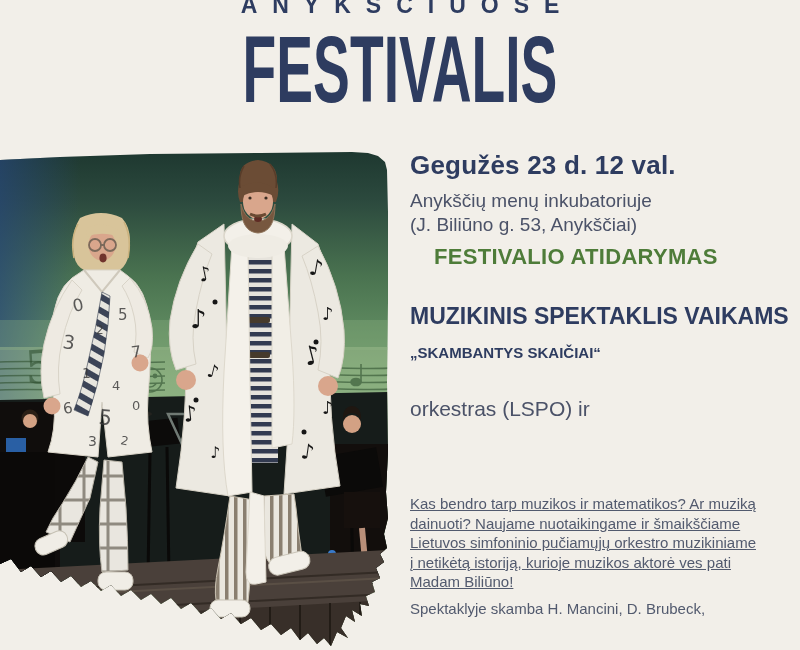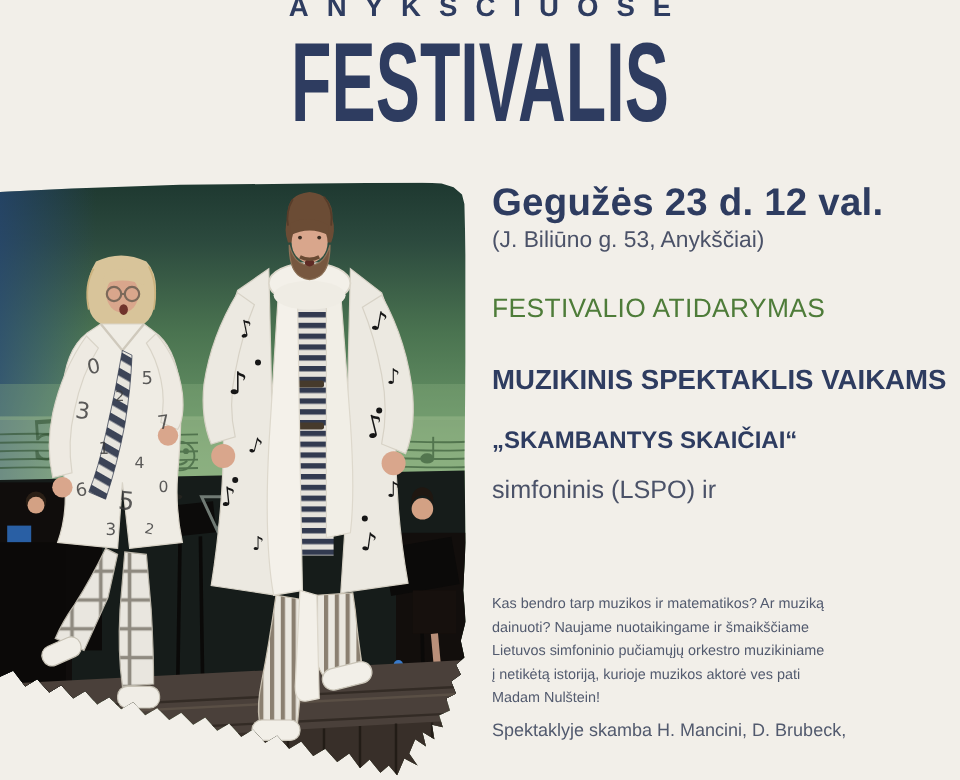--- a/index.html
+++ b/index.html
@@ -28,7 +28,7 @@
   .photo{position:absolute;left:0;top:152px;width:390px;height:497px;}
   .info{position:absolute;left:410px;top:0;width:382px;color:var(--text_navy);}
   .line{position:absolute;left:0;white-space:nowrap;}
-  .datetime{top:150px;font-size:32px;font-weight:bold;color:var(--navy);letter-spacing:.2px;}
+  .datetime{top:150px;font-size:26px;font-weight:bold;color:var(--navy);letter-spacing:.2px;}
   .venue{top:189px;font-size:19px;line-height:24px;color:var(--text_navy);}
   .opening{top:244px;font-size:22px;font-weight:normal;color:var(--green);letter-spacing:.3px;}
   .show-kind{top:303px;font-size:23px;font-weight:bold;color:var(--navy);}

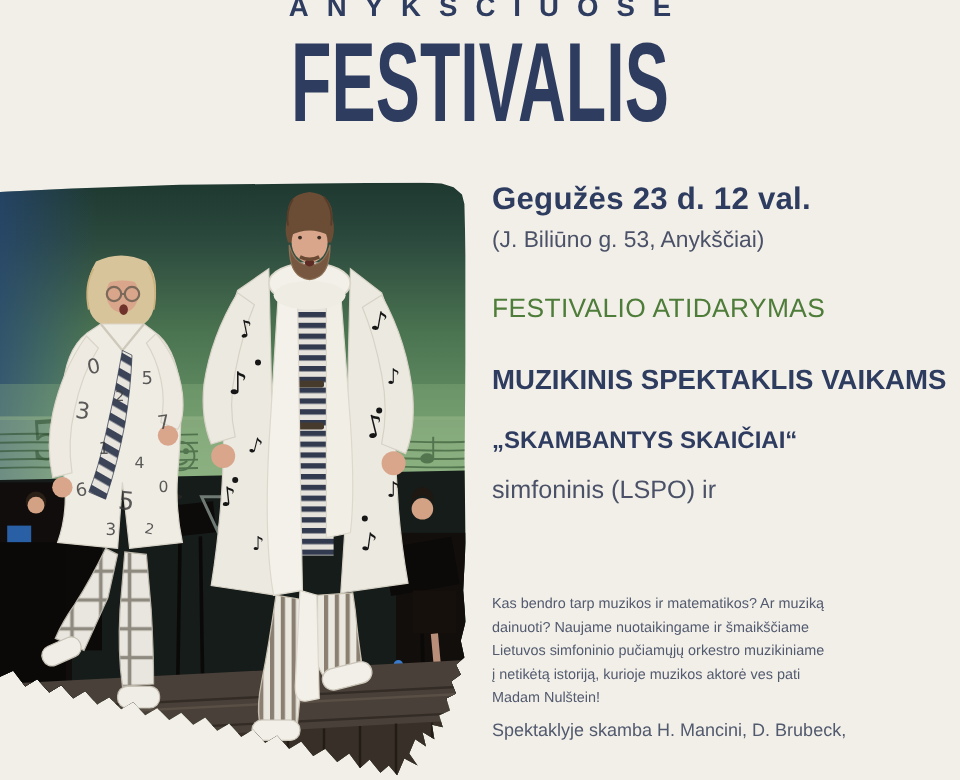--- a/index.html
+++ b/index.html
@@ -236,6 +236,7 @@
     <div class="line datetime">Gegužės 23 d. 12 val.</div>
 
     <div class="line venue">
+      <div>Anykščių menų inkubatoriuje</div>
       <div>(J. Biliūno g. 53, Anykščiai)</div>
     </div>
 

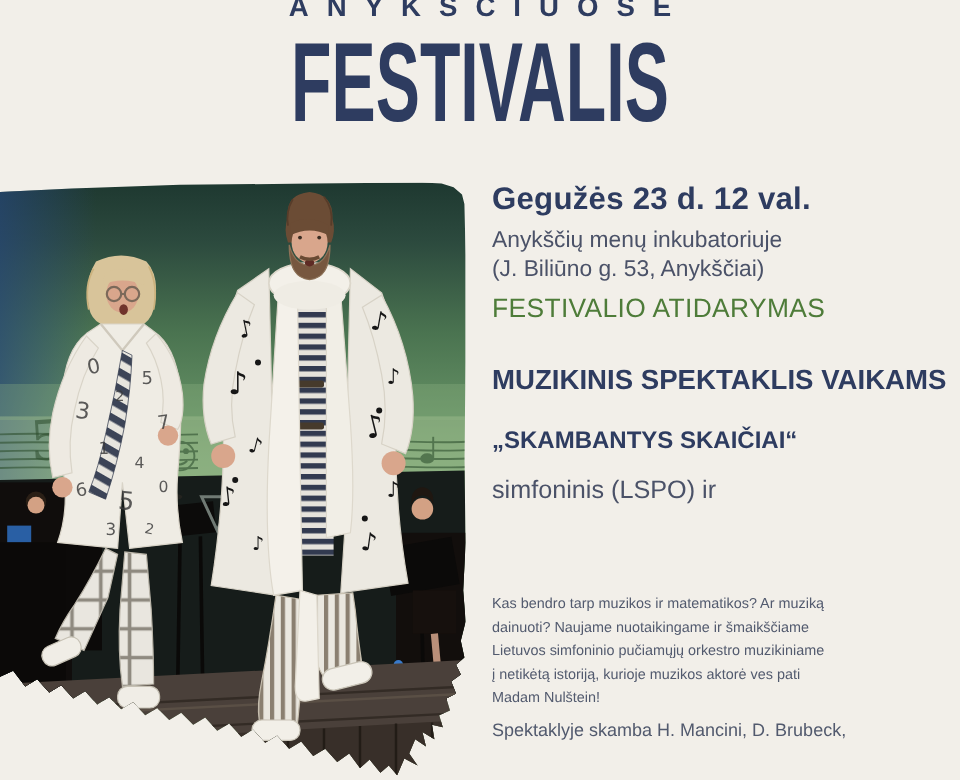--- a/index.html
+++ b/index.html
@@ -30,7 +30,7 @@
   .line{position:absolute;left:0;white-space:nowrap;}
   .datetime{top:150px;font-size:26px;font-weight:bold;color:var(--navy);letter-spacing:.2px;}
   .venue{top:189px;font-size:19px;line-height:24px;color:var(--text_navy);}
-  .opening{top:244px;font-size:22px;font-weight:normal;color:var(--green);letter-spacing:.3px;}
+  .opening{top:244px;font-size:22px;font-weight:bold;color:var(--green);letter-spacing:.3px;margin-left:24px;}
   .show-kind{top:303px;font-size:23px;font-weight:bold;color:var(--navy);}
   .show-title{top:356px;font-size:20px;font-weight:bold;color:var(--navy);}
   .performers{top:396px;font-size:21px;line-height:26px;color:var(--text_navy);}

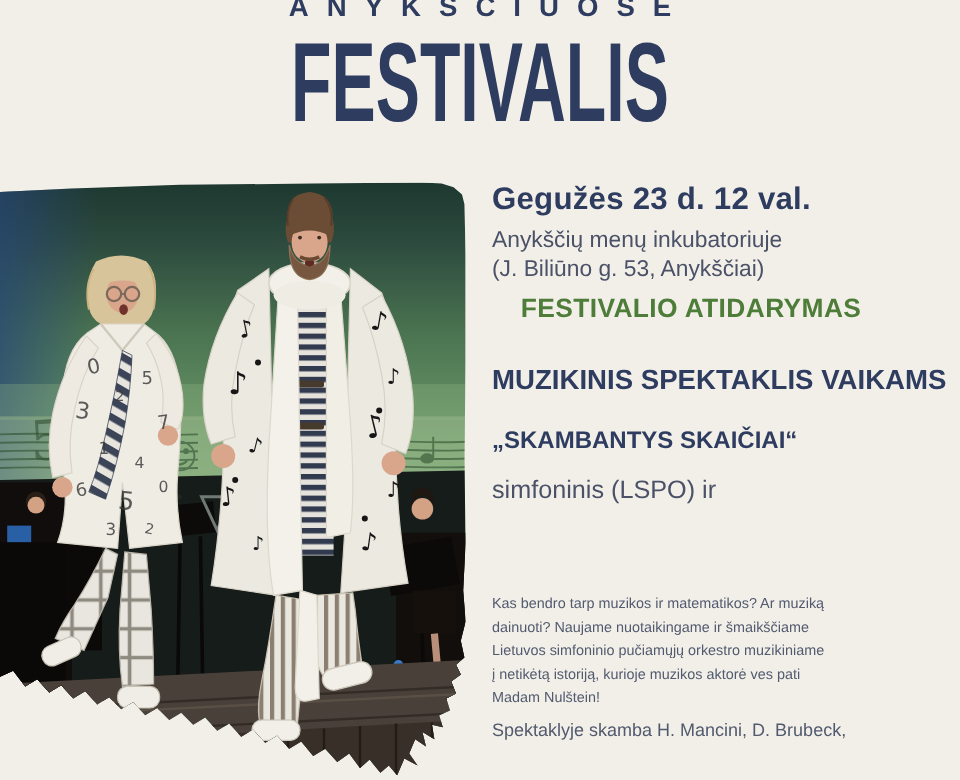--- a/index.html
+++ b/index.html
@@ -32,7 +32,7 @@
   .venue{top:189px;font-size:19px;line-height:24px;color:var(--text_navy);}
   .opening{top:244px;font-size:22px;font-weight:bold;color:var(--green);letter-spacing:.3px;margin-left:24px;}
   .show-kind{top:303px;font-size:23px;font-weight:bold;color:var(--navy);}
-  .show-title{top:356px;font-size:20px;font-weight:bold;color:var(--navy);}
+  .show-title{top:344px;font-size:15px;font-weight:bold;color:var(--navy);}
   .performers{top:396px;font-size:21px;line-height:26px;color:var(--text_navy);}
   .description{top:494px;font-size:12px;line-height:19.5px;color:var(--paragraph);}
   .repertoire{top:600px;font-size:15px;color:var(--paragraph);}

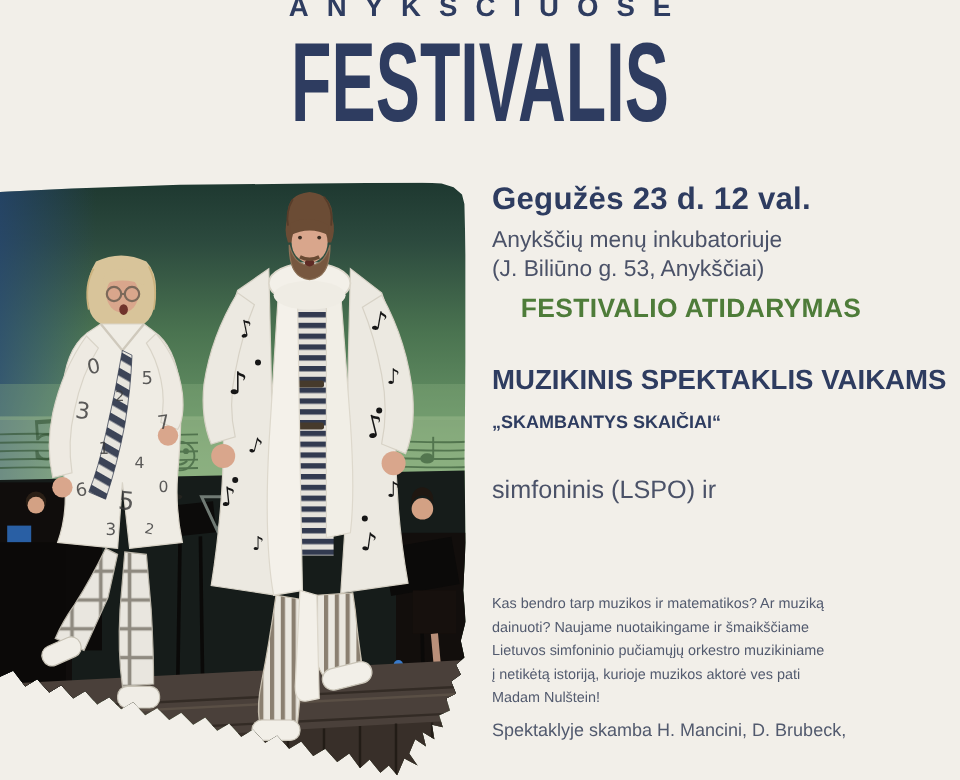--- a/index.html
+++ b/index.html
@@ -246,7 +246,7 @@
     <div class="line show-title">„SKAMBANTYS SKAIČIAI“</div>
 
     <div class="line performers">
-      <div>simfoninis (LSPO) ir</div>
+      <div>orkestras (LSPO) ir</div>
     </div>
 
     <div class="line description">

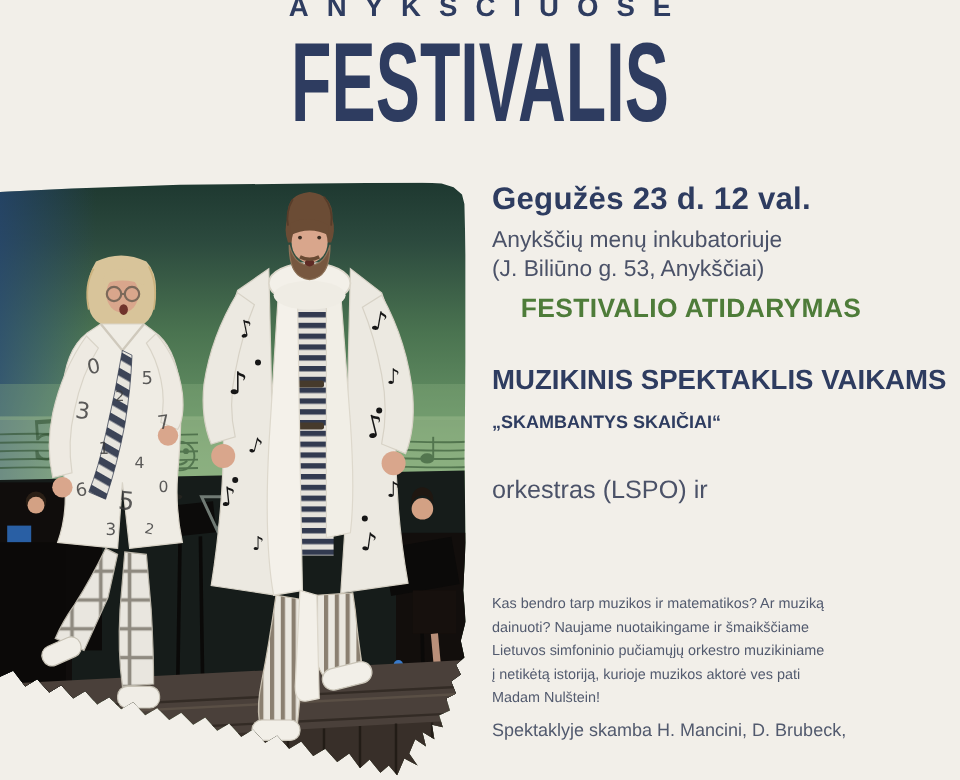--- a/index.html
+++ b/index.html
@@ -34,7 +34,7 @@
   .show-kind{top:303px;font-size:23px;font-weight:bold;color:var(--navy);}
   .show-title{top:344px;font-size:15px;font-weight:bold;color:var(--navy);}
   .performers{top:396px;font-size:21px;line-height:26px;color:var(--text_navy);}
-  .description{top:494px;font-size:12px;line-height:19.5px;color:var(--paragraph);}
+  .description{top:494px;font-size:15px;line-height:19.5px;color:var(--paragraph);text-decoration:underline;}
   .repertoire{top:600px;font-size:15px;color:var(--paragraph);}
 </style>
 </head>

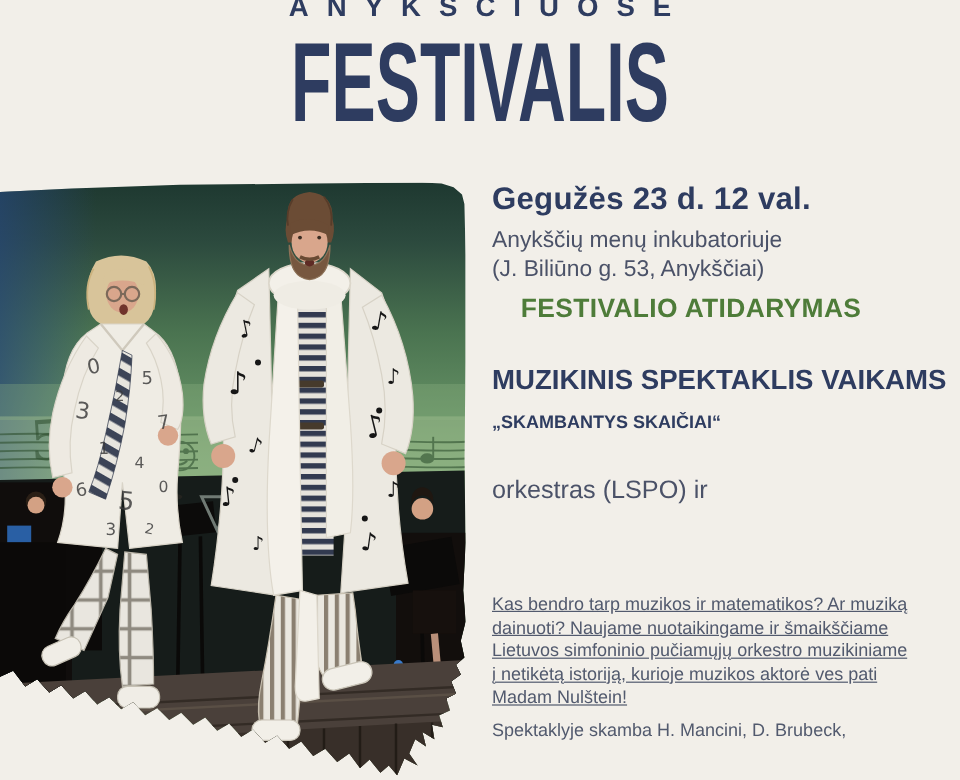--- a/index.html
+++ b/index.html
@@ -254,7 +254,7 @@
       <div>dainuoti? Naujame nuotaikingame ir šmaikščiame</div>
       <div>Lietuvos simfoninio pučiamųjų orkestro  muzikiniame</div>
       <div>į netikėtą istoriją, kurioje muzikos aktorė ves pati</div>
-      <div>Madam Nulštein!</div>
+      <div>Madam Biliūno!</div>
     </div>
 
     <div class="line repertoire">Spektaklyje skamba H. Mancini, D. Brubeck,</div>

